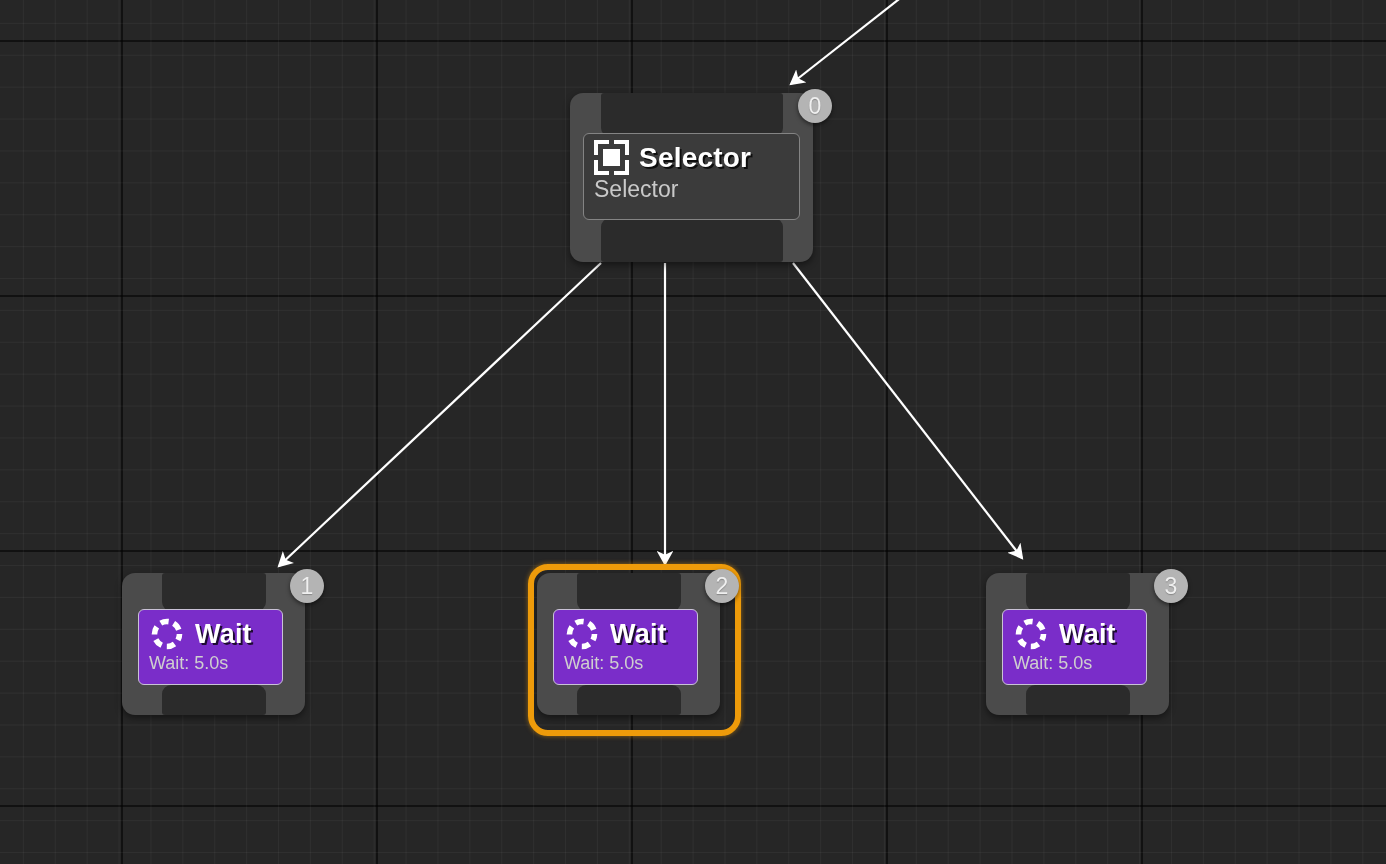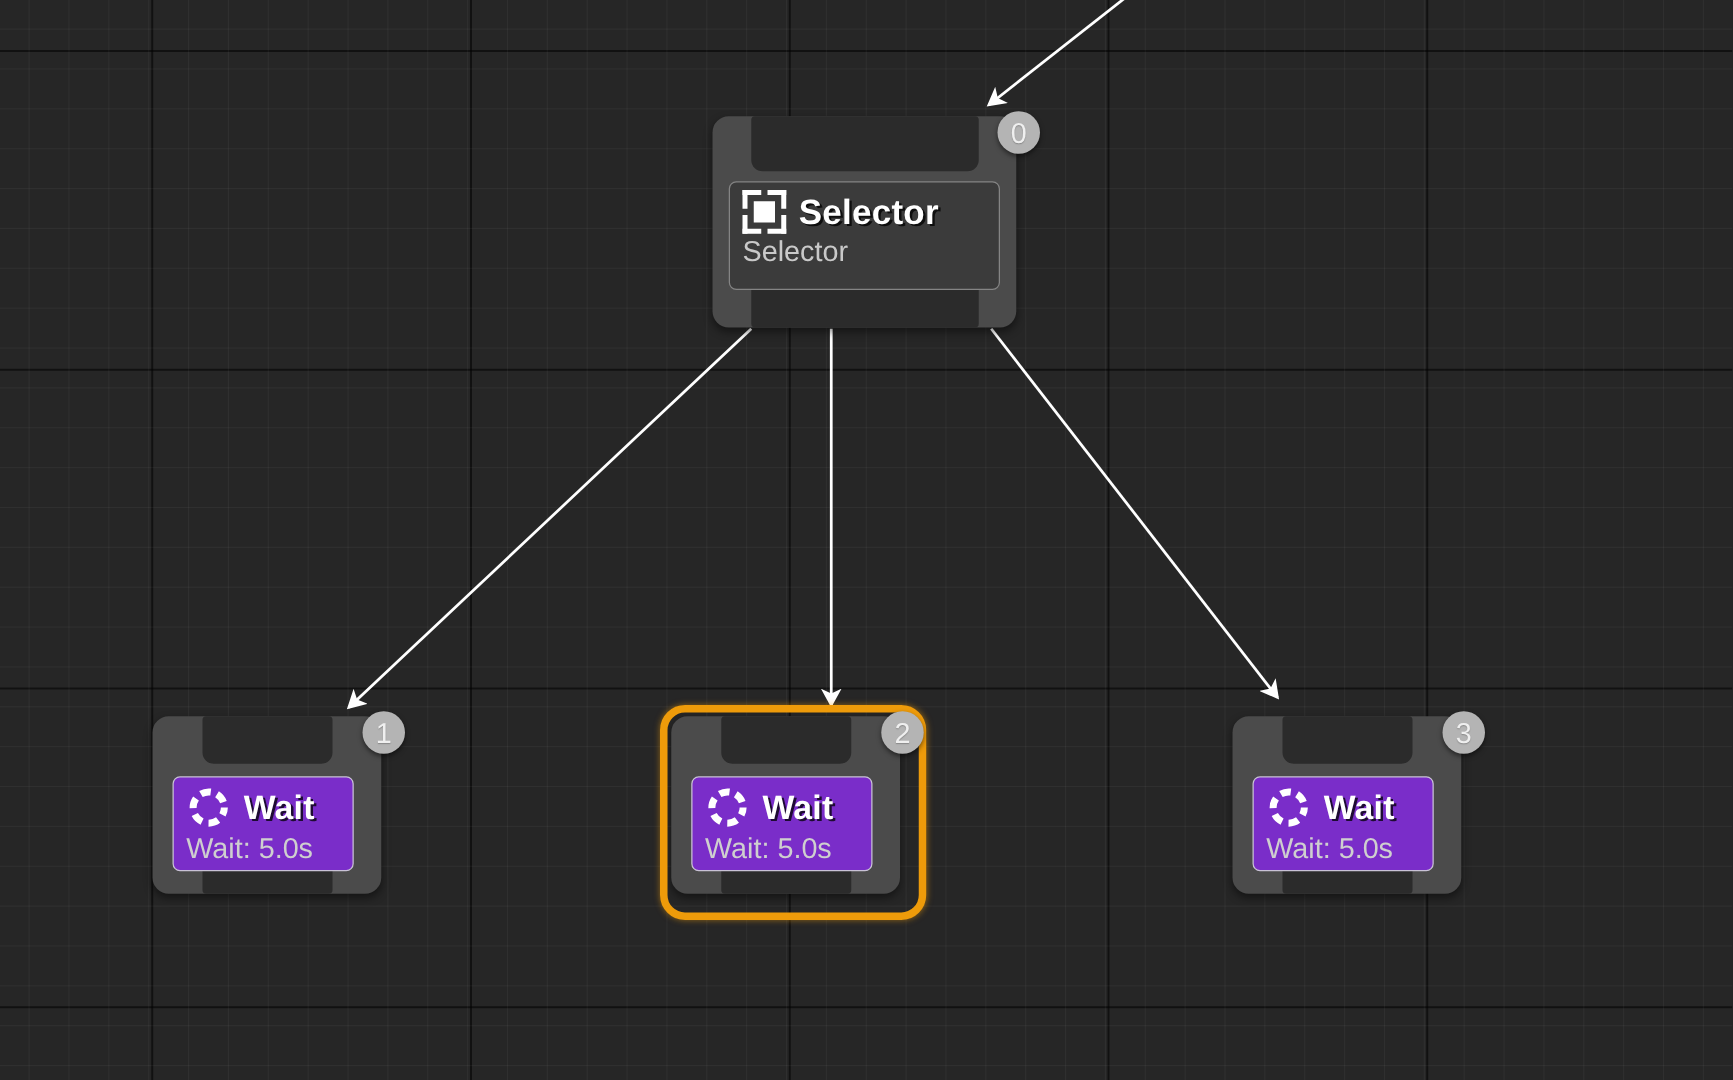--- a/index.html
+++ b/index.html
@@ -80,7 +80,6 @@
     border-radius: 6px;
     box-sizing: border-box;
     overflow: hidden;
-    margin-top: 12px;
   }
   .node-title-row {
     display: flex;

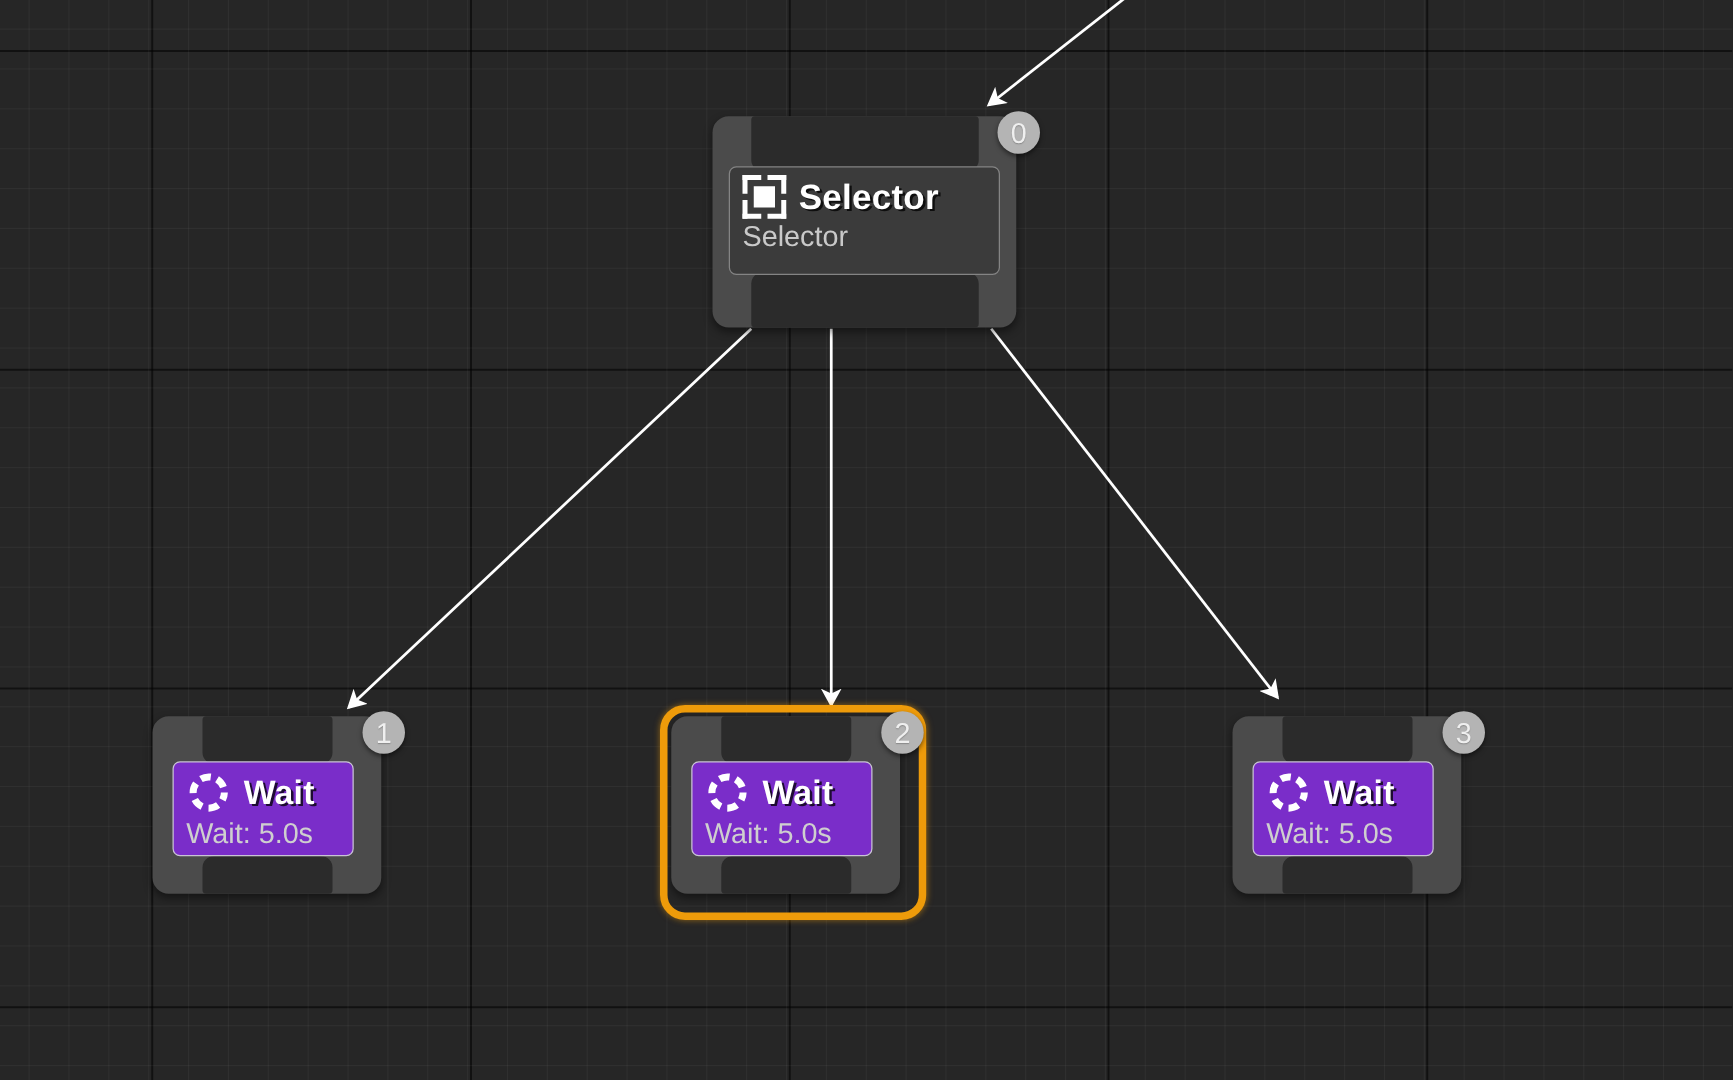--- a/index.html
+++ b/index.html
@@ -162,7 +162,7 @@
     border: 1.5px solid #c9c2d6;
   }
   .wait-node .node-title { font-size: 27px; }
-  .wait-node .node-sub   { font-size: 23px; color: #cfcfcf; }
+  .wait-node .node-sub   { font-size: 18px; color: #cfcfcf; }
   .wait-node .badge { left: 168px; top: -4px; }
 
   .node-selected .sel-ring {

